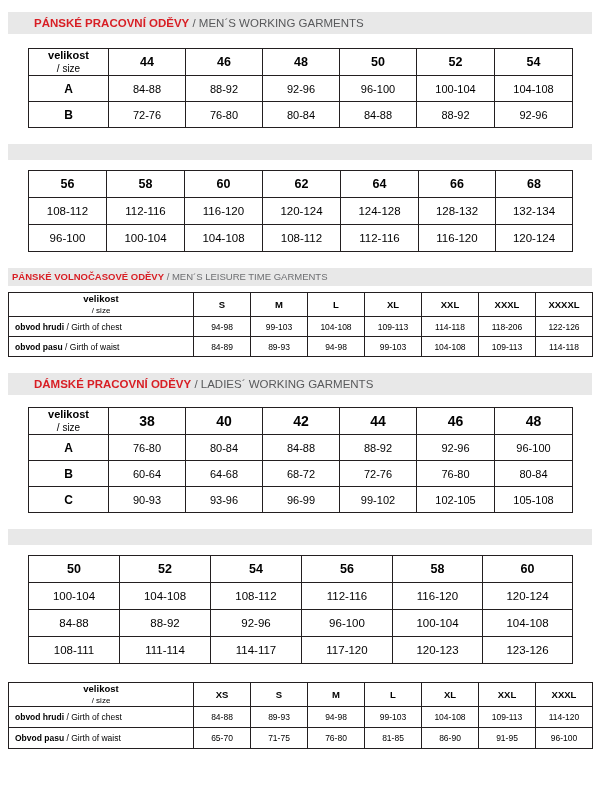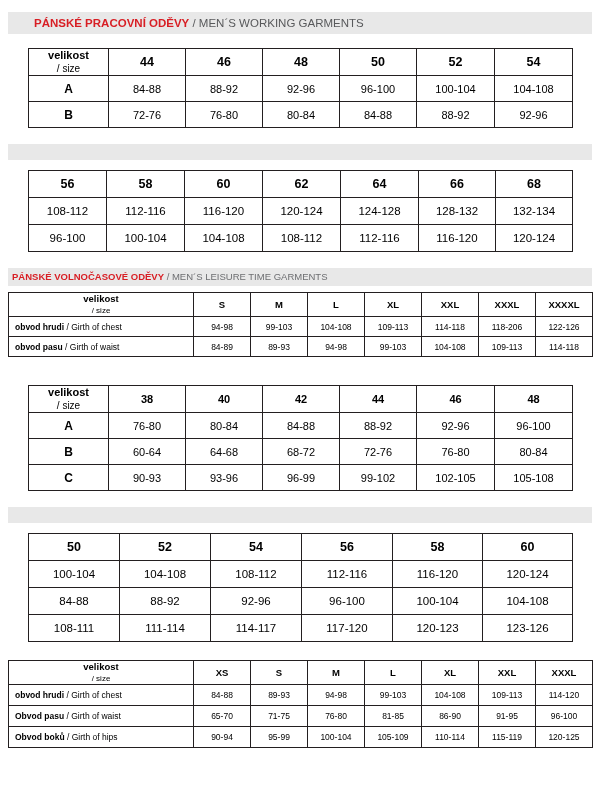--- a/index.html
+++ b/index.html
@@ -299,6 +299,12 @@
 
   <div class="sp-16"></div>
 
+  <div class="heading-bar">
+    <div class="h-inner">
+      <span class="h-red">DÁMSKÉ PRACOVNÍ ODĚVY</span>
+      <span class="h-grey">/ LADIES´ WORKING GARMENTS</span>
+    </div>
+  </div>
 
   <div class="sp-12"></div>
 

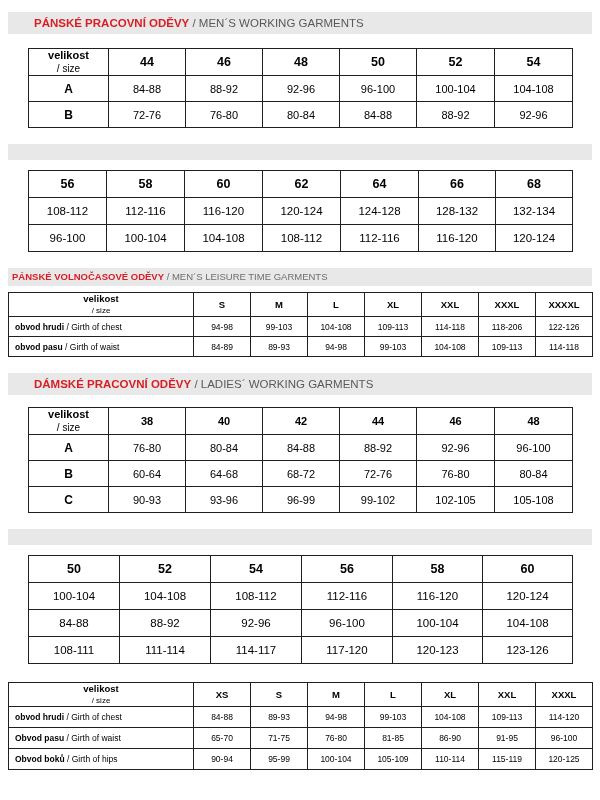--- a/index.html
+++ b/index.html
@@ -100,7 +100,7 @@
   
   .t4 { width: 544px; margin: 0 0 0 28px; }
   .t4 td { height: 25px; font-size: 11px; }
-  .t4 .hdr { font-weight: bold; font-size: 11px; }
+  .t4 .hdr { font-weight: bold; font-size: 14px; }
   .t4 .lbl { font-weight: bold; font-size: 12px; }
 
   

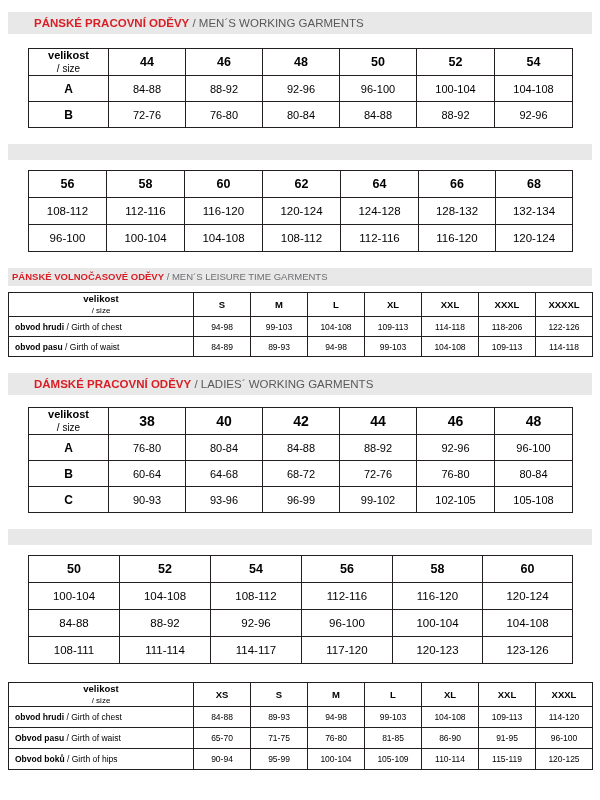--- a/index.html
+++ b/index.html
@@ -463,19 +463,6 @@
       <td>91-95</td>
       <td>96-100</td>
     </tr>
-    <tr>
-      <td class="rowlbl">
-        <b>Obvod boků</b>
-        <span>/ Girth of hips</span>
-      </td>
-      <td>90-94</td>
-      <td>95-99</td>
-      <td>100-104</td>
-      <td>105-109</td>
-      <td>110-114</td>
-      <td>115-119</td>
-      <td>120-125</td>
-    </tr>
   </tbody>
     </table>
 

